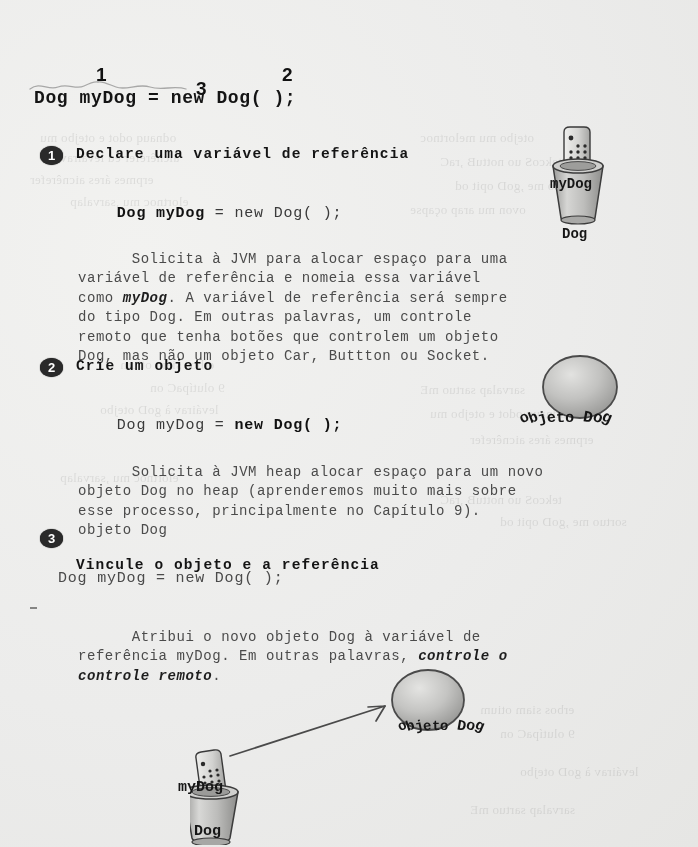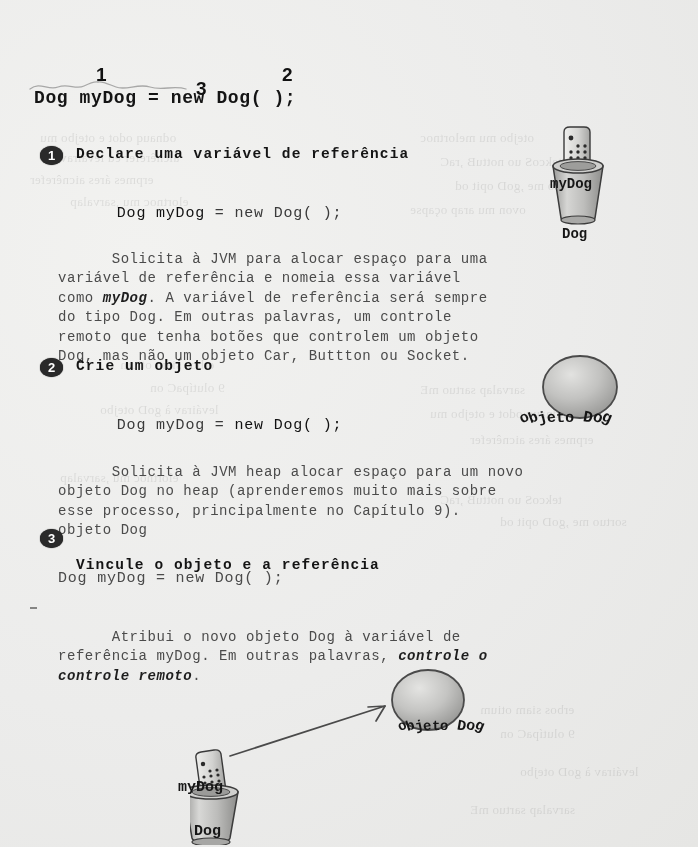--- a/index.html
+++ b/index.html
@@ -105,7 +105,7 @@
     color: #3a3a3a;
     white-space: pre;
   }
-  .code b { color: #111; font-weight: normal; }
+  .code b { color: #111; font-weight: bold; }
   .code.plain { color: #4a4a4a; }
   .para {
     position: absolute;

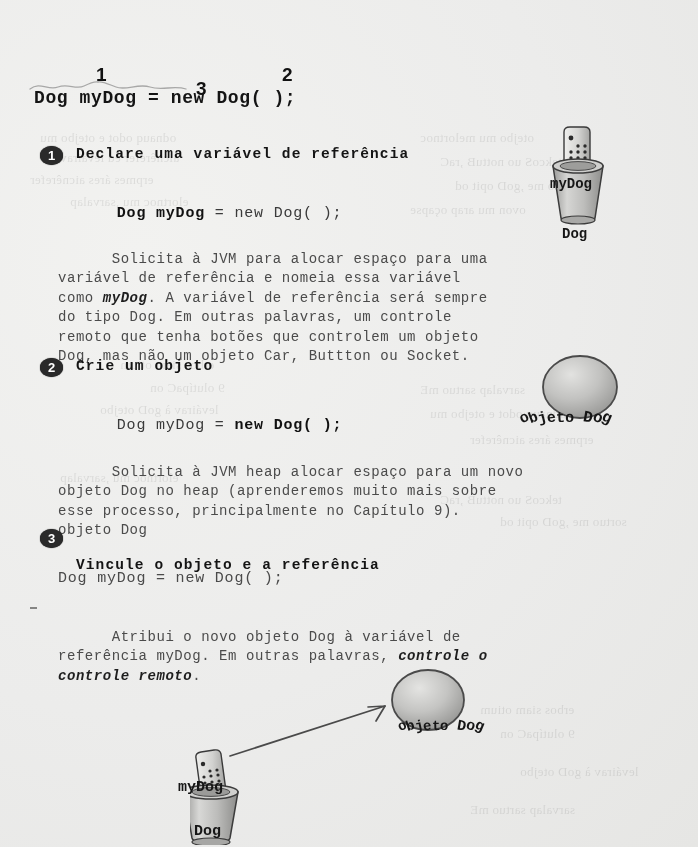--- a/index.html
+++ b/index.html
@@ -115,6 +115,7 @@
     letter-spacing: 0.55px;
     color: #4b4b4b;
     white-space: pre;
+    margin-left: 20px;
   }
   .para i {
     font-style: italic;

